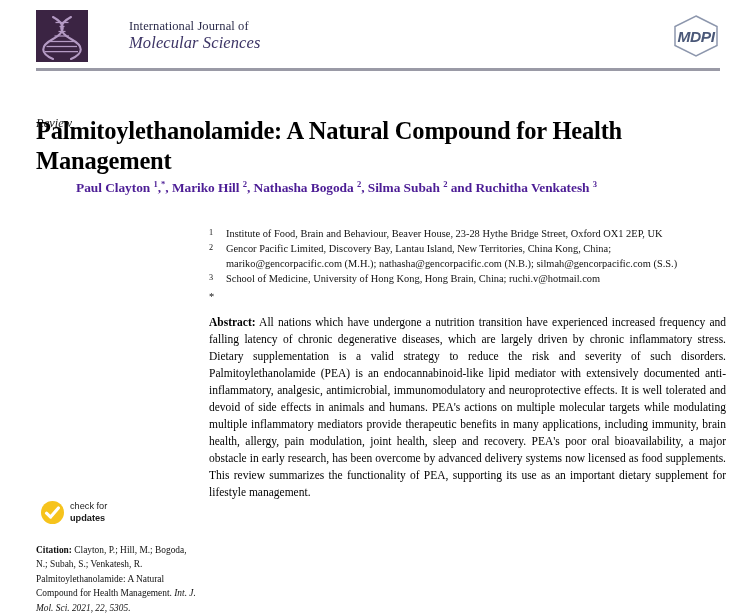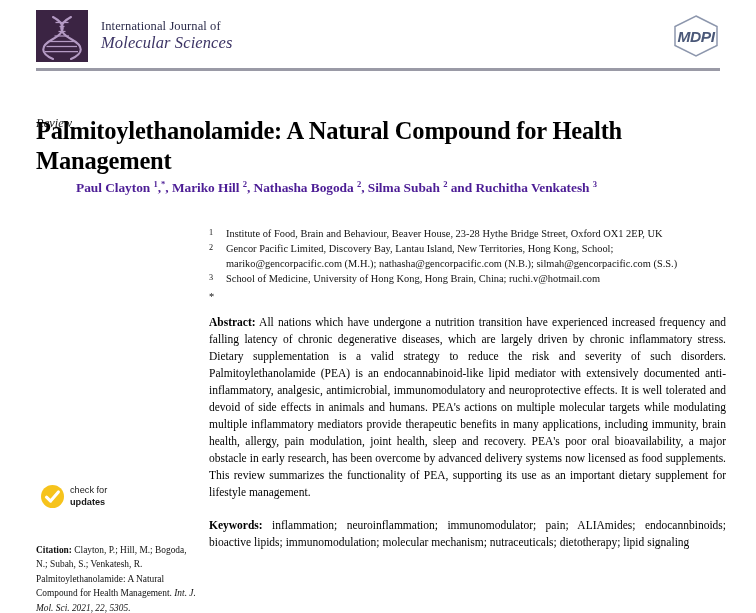--- a/index.html
+++ b/index.html
@@ -30,6 +30,7 @@
     top: 0;
     display: flex;
     align-items: center;
+    gap: 28px;
   }
   .logo-box {
     width: 52px;

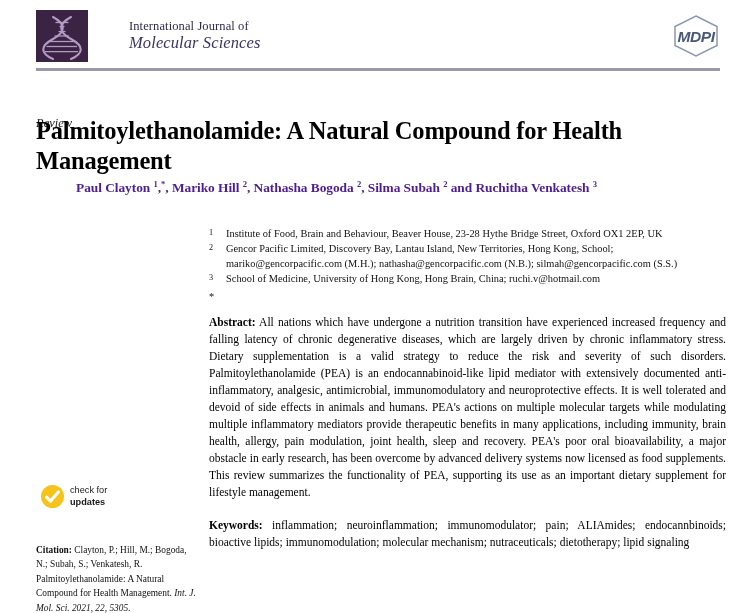--- a/index.html
+++ b/index.html
@@ -259,7 +259,7 @@
     <div class="aff-row">
       <span class="aff-marker">2</span>
       <span class="aff-text">
-        <span>Gencor Pacific Limited, Discovery Bay, Lantau Island, New Territories, Hong Kong, School;</span>
+        <span>Gencor Pacific Limited, Discovery Bay, Lantau Island, New Territories, China Kong, China;</span>
         <span class="cont">mariko@gencorpacific.com (M.H.); nathasha@gencorpacific.com (N.B.); silmah@gencorpacific.com (S.S.)</span>
       </span>
     </div>

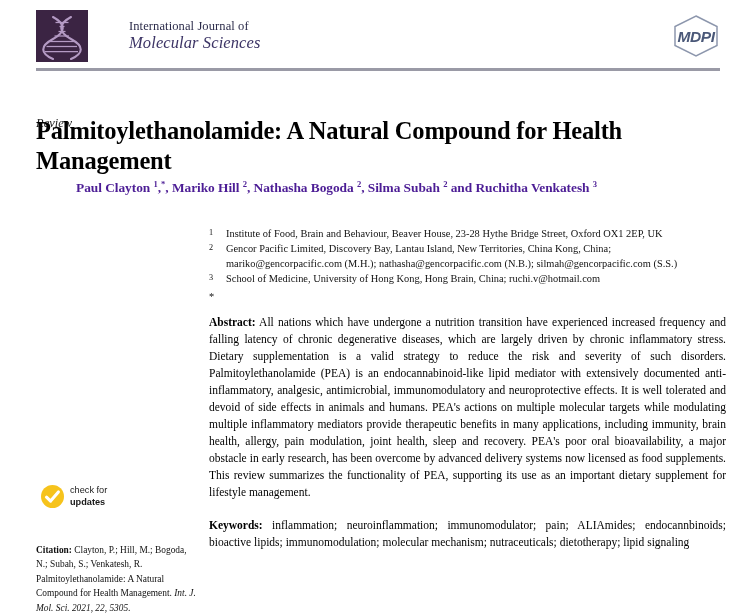--- a/index.html
+++ b/index.html
@@ -172,7 +172,7 @@
   .crossmark {
     position: absolute;
     left: 40px;
-    top: 484px;
+    top: 500px;
     display: flex;
     align-items: center;
   }

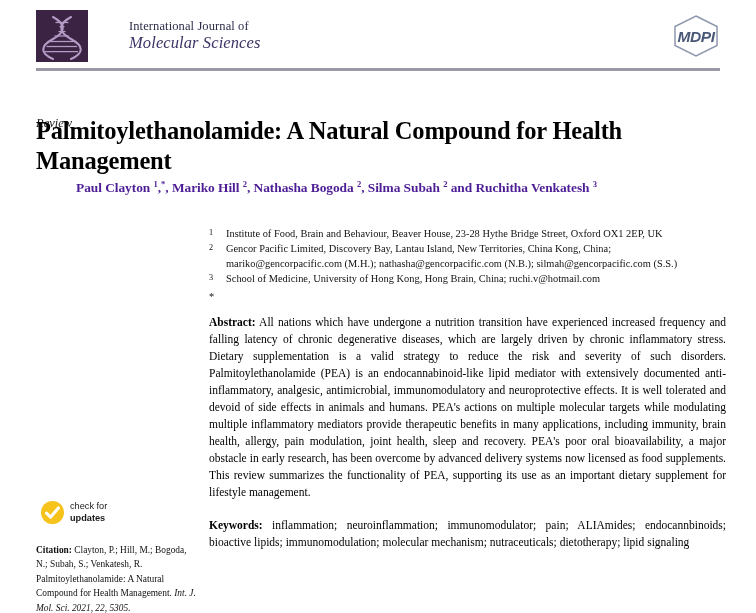--- a/index.html
+++ b/index.html
@@ -280,10 +280,6 @@
     <span>All nations which have undergone a nutrition transition have experienced increased frequency and falling latency of chronic degenerative diseases, which are largely driven by chronic inflammatory stress. Dietary supplementation is a valid strategy to reduce the risk and severity of such disorders. Palmitoylethanolamide (PEA) is an endocannabinoid-like lipid mediator with extensively documented anti-inflammatory, analgesic, antimicrobial, immunomodulatory and neuroprotective effects. It is well tolerated and devoid of side effects in animals and humans. PEA's actions on multiple molecular targets while modulating multiple inflammatory mediators provide therapeutic benefits in many applications, including immunity, brain health, allergy, pain modulation, joint health, sleep and recovery. PEA's poor oral bioavailability, a major obstacle in early research, has been overcome by advanced delivery systems now licensed as food supplements. This review summarizes the functionality of PEA, supporting its use as an important dietary supplement for lifestyle management.</span>
   </div>
 
-  <div class="keywords">
-    <b>Keywords:</b>
-    <span>inflammation; neuroinflammation; immunomodulator; pain; ALIAmides; endocannbinoids; bioactive lipids; immunomodulation; molecular mechanism; nutraceuticals; dietotherapy; lipid signaling</span>
-  </div>
 
 </div>
 

